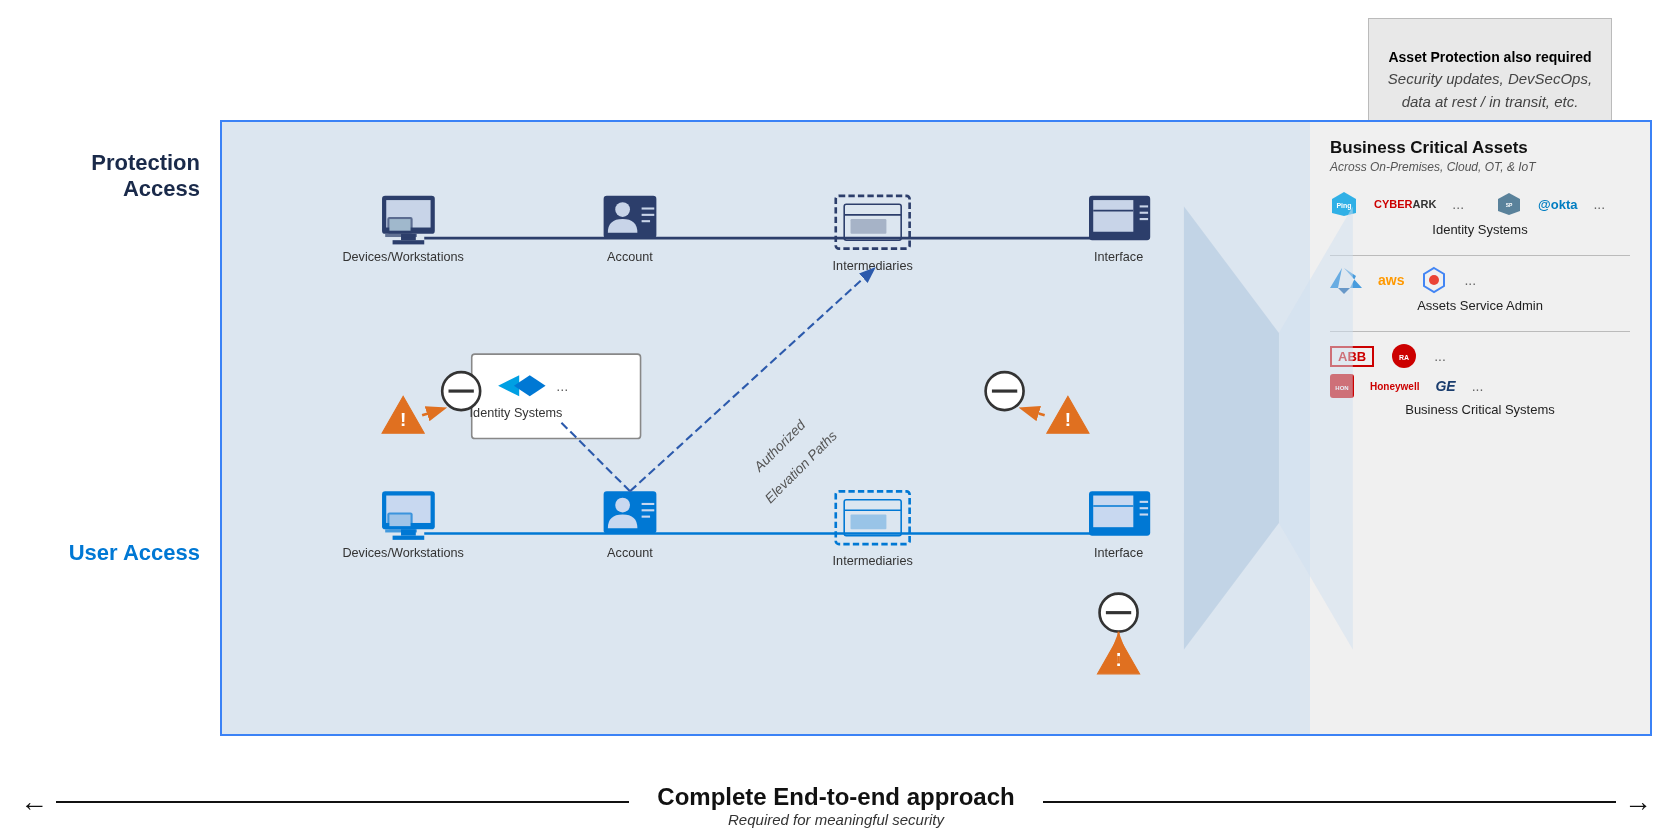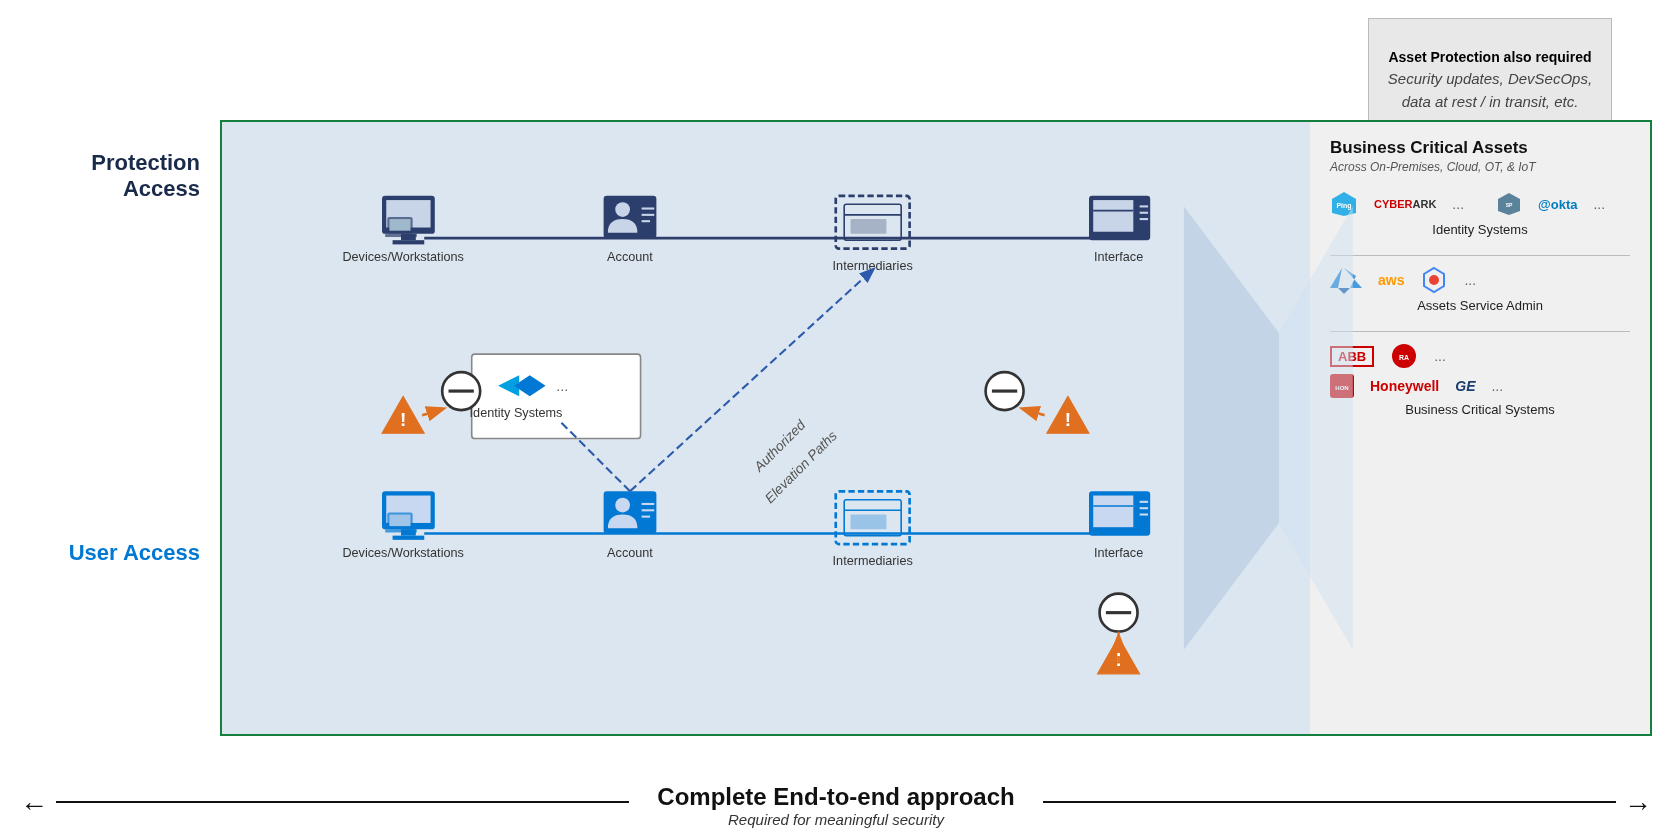--- a/index.html
+++ b/index.html
@@ -61,7 +61,7 @@
       left: 200px;
       right: 0;
       bottom: 0;
-      border: 2px solid #15803d;
+      border: 2px solid #3b82f6;
       background: #dce6f0;
     }
 

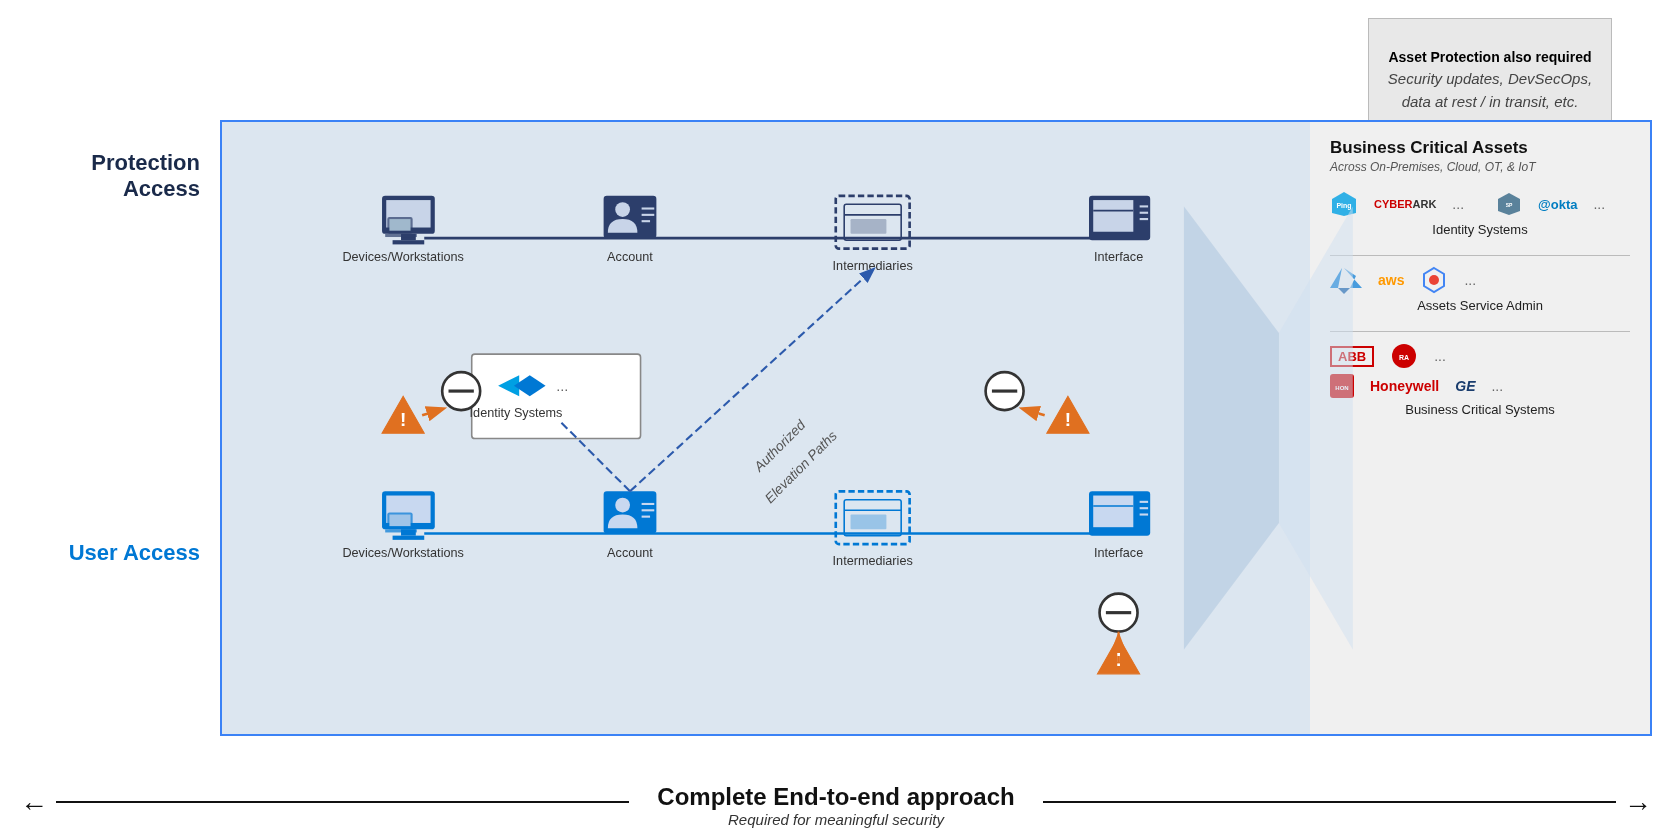--- a/index.html
+++ b/index.html
@@ -243,7 +243,7 @@
             <text x="12" y="16" text-anchor="middle" fill="white" font-size="6" font-weight="bold">HON</text>
           </svg>
 
-          <span style="font-size:14px;font-weight:700;color:#cc0000;">Honeywell</span>
+          <span style="font-size:10px;font-weight:700;color:#cc0000;">Honeywell</span>
 
           <span style="font-size:14px;font-weight:900;color:#1a3d6e;font-style:italic;">GE</span>
           <span class="logo-dots">...</span>

